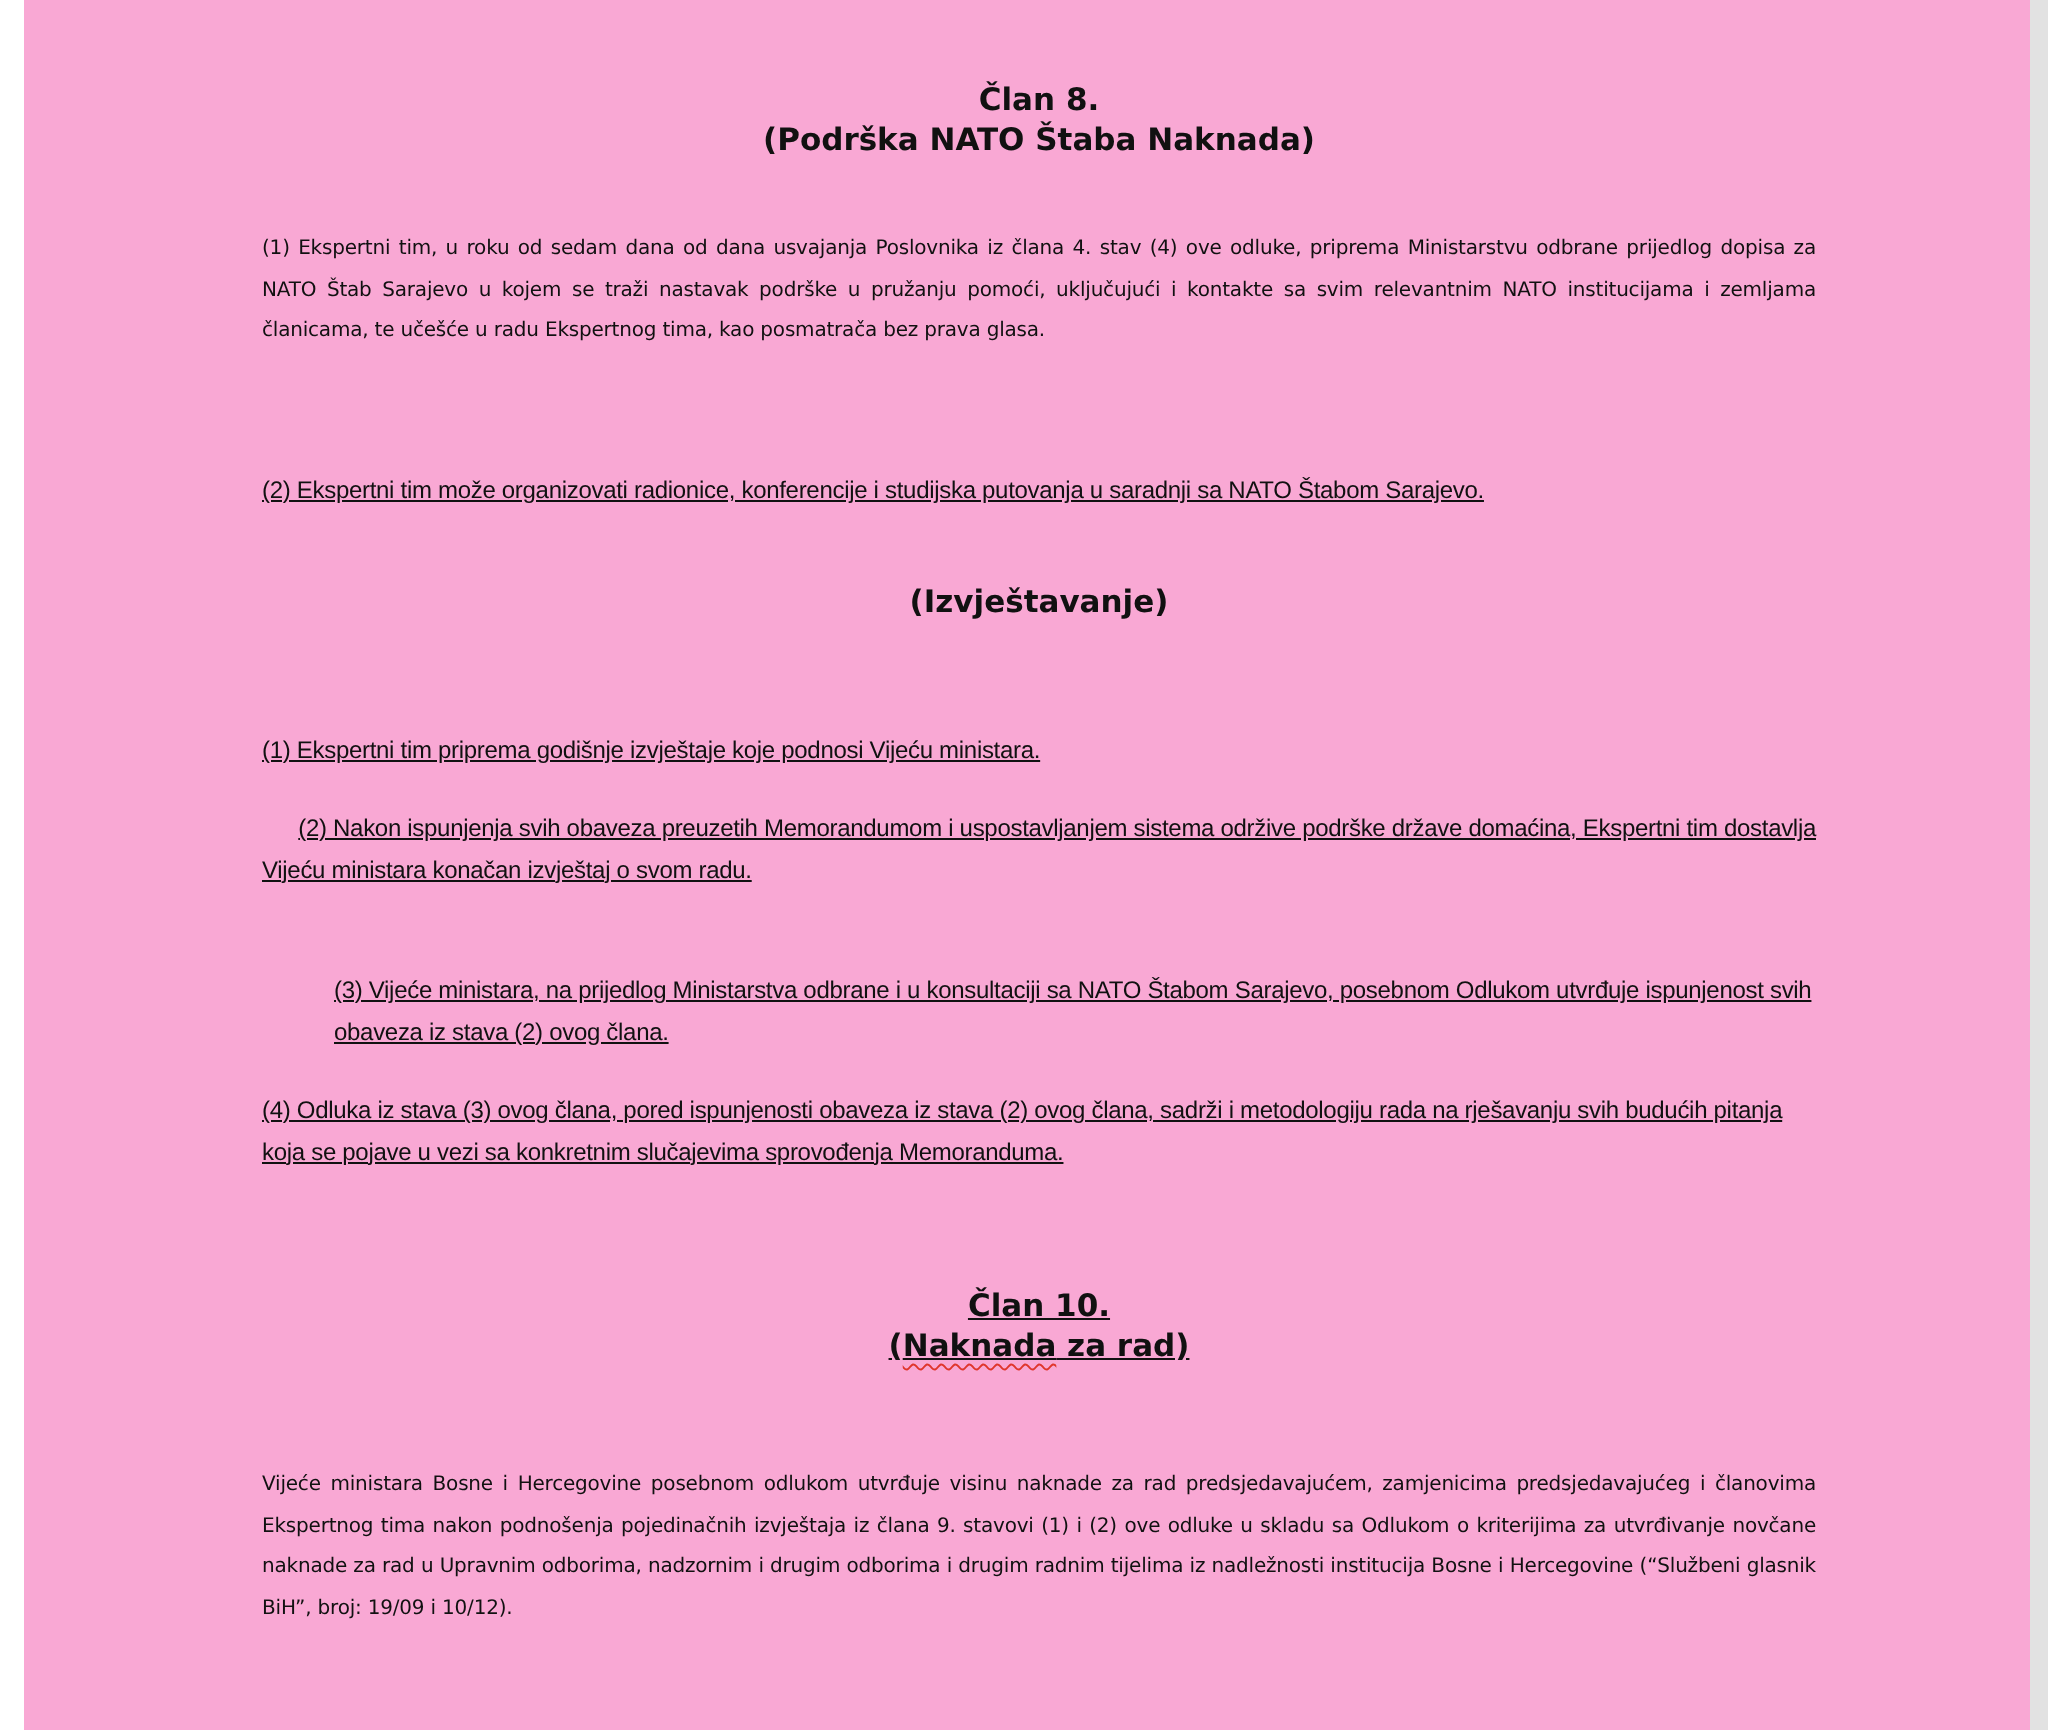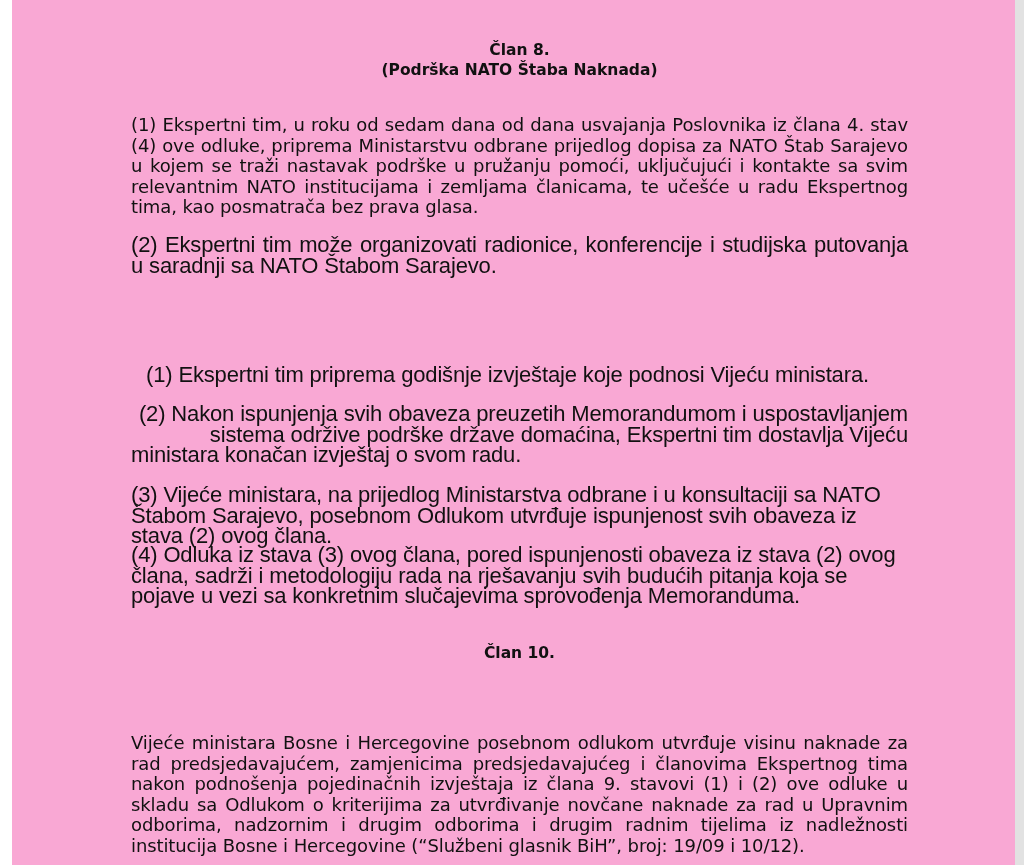--- a/index.html
+++ b/index.html
@@ -52,7 +52,7 @@
       position: absolute;
       left: 0;
       width: 777px;
-      font-size: 18px;
+      font-size: 10px;
       line-height: 20.5px;
       text-align: justify;
       text-align-last: left;

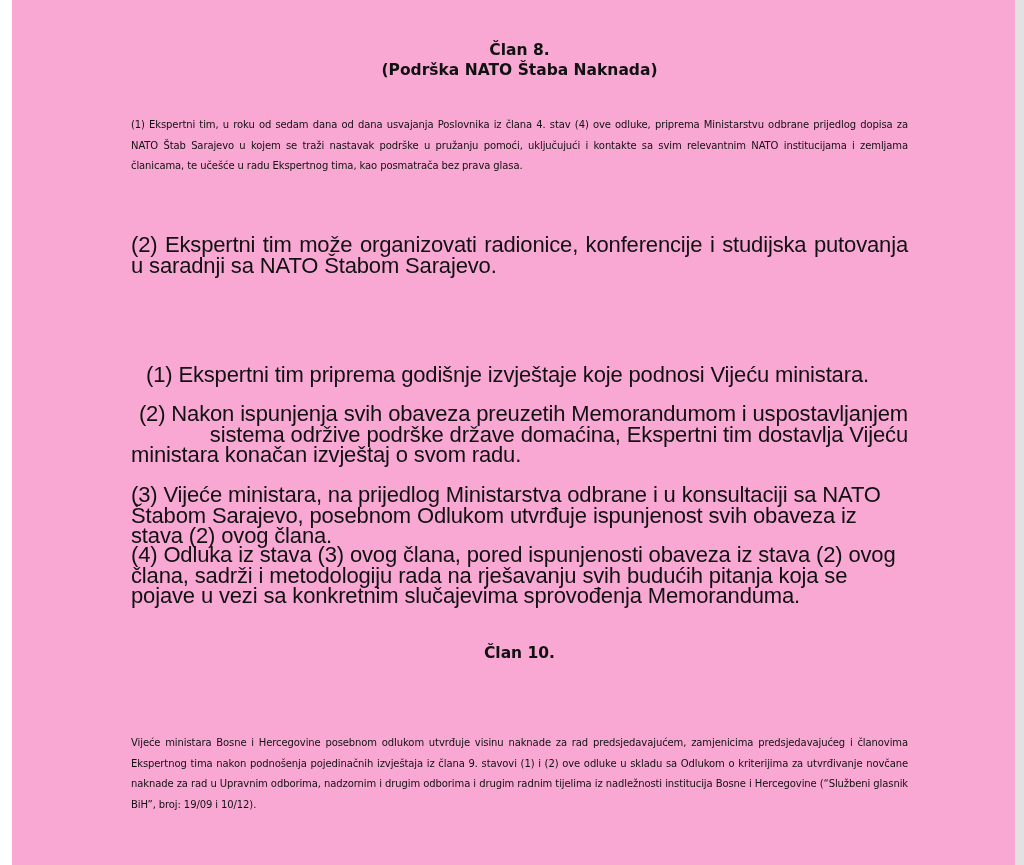--- a/index.html
+++ b/index.html
@@ -60,10 +60,11 @@
     }
     .para.condensed {
       font-family: "Liberation Sans", sans-serif;
-      font-size: 22px;
+      font-size: 12px;
       letter-spacing: -0.15px;
       line-height: 20.5px;
       text-align: left;
+      text-decoration: underline;
     }
     .para.condensed.justify {
       text-align: justify;

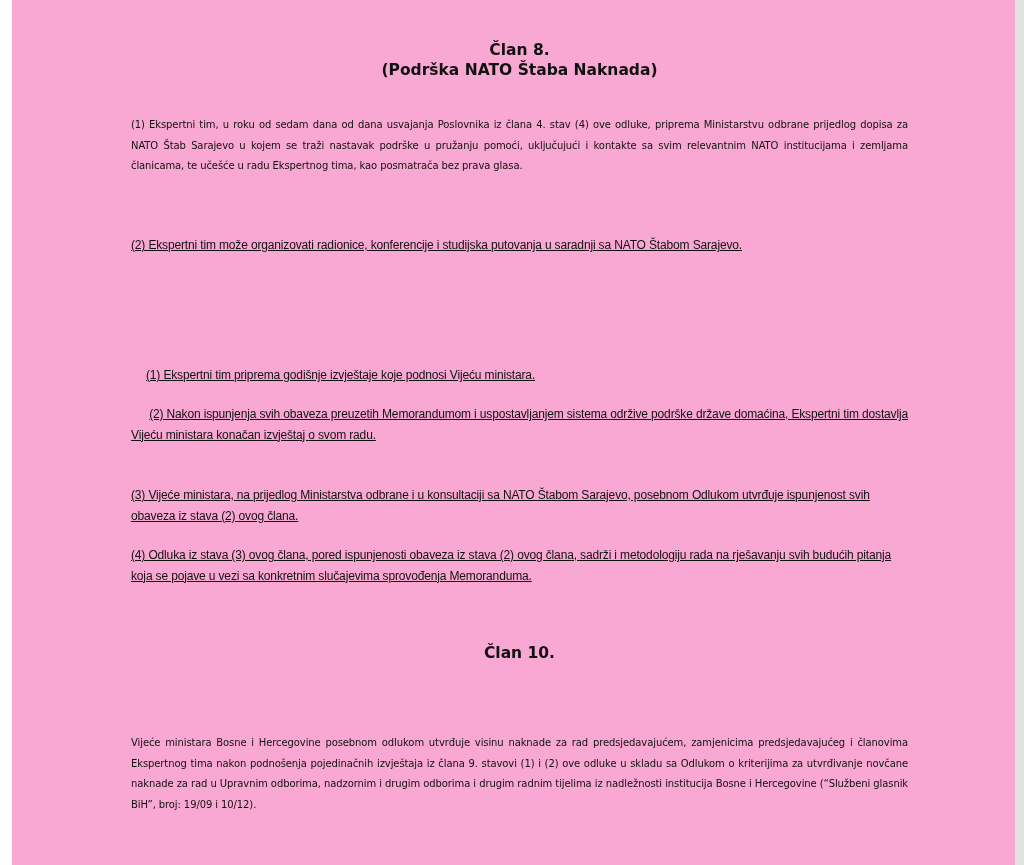--- a/index.html
+++ b/index.html
@@ -92,6 +92,7 @@
     <div class="para condensed justify" style="top:235px;">(2) Ekspertni tim može organizovati radionice, konferencije i studijska putovanja u saradnji sa NATO Štabom Sarajevo.</div>
 
     <div class="heading" style="top:291px;">
+      <div>(Izvještavanje)</div>
     </div>
 
     <div class="para condensed" style="top:365px;margin-left:15px;">(1) Ekspertni tim priprema godišnje izvještaje koje podnosi Vijeću ministara.</div>

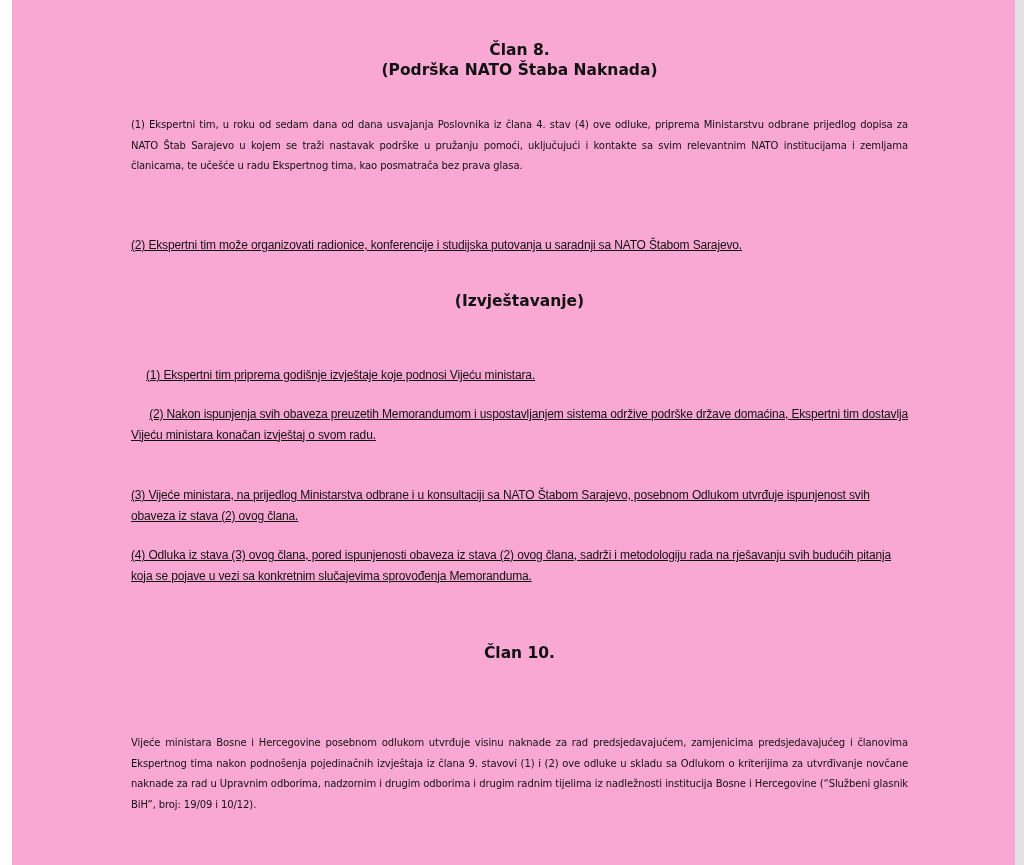--- a/index.html
+++ b/index.html
@@ -95,7 +95,7 @@
       <div>(Izvještavanje)</div>
     </div>
 
-    <div class="para condensed" style="top:365px;margin-left:15px;">(1) Ekspertni tim priprema godišnje izvještaje koje podnosi Vijeću ministara.</div>
+    <div class="para condensed" style="top:365px;">(1) Ekspertni tim priprema godišnje izvještaje koje podnosi Vijeću ministara.</div>
 
     <div class="para condensed" style="top:404px;text-align:right;">(2) Nakon ispunjenja svih obaveza preuzetih Memorandumom i uspostavljanjem sistema održive podrške države domaćina, Ekspertni tim dostavlja Vijeću ministara konačan izvještaj o svom radu.</div>
 

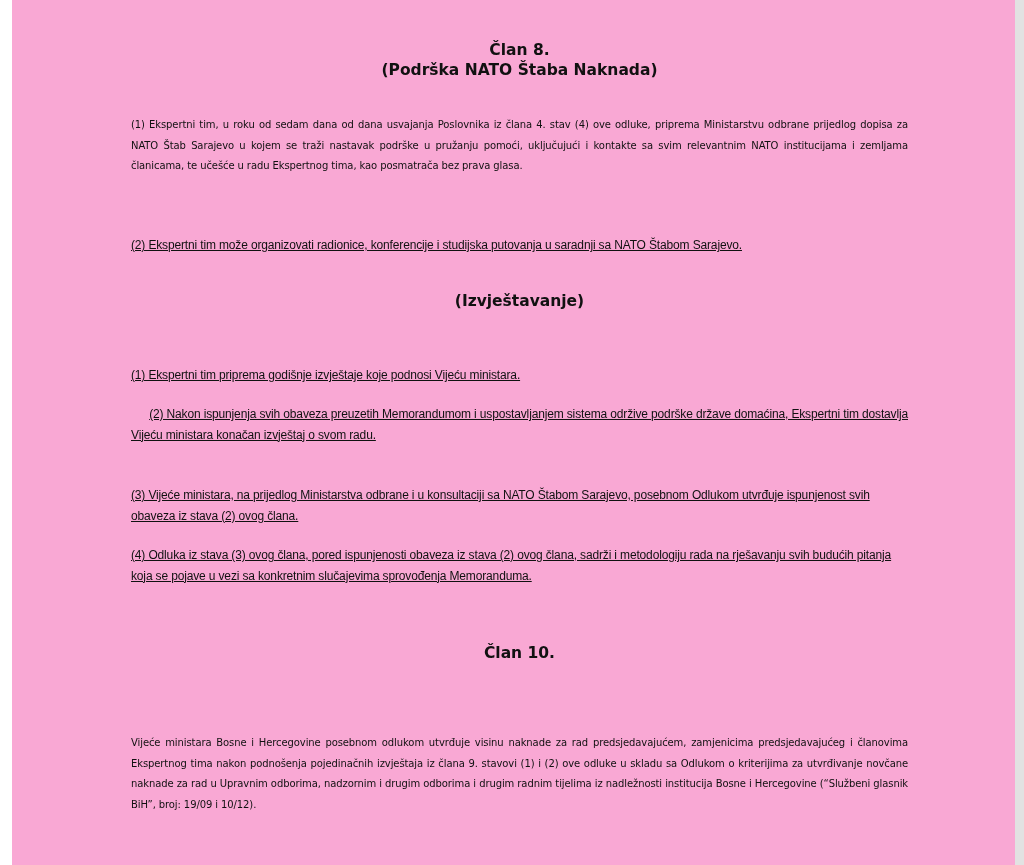--- a/index.html
+++ b/index.html
@@ -99,7 +99,7 @@
 
     <div class="para condensed" style="top:404px;text-align:right;">(2) Nakon ispunjenja svih obaveza preuzetih Memorandumom i uspostavljanjem sistema održive podrške države domaćina, Ekspertni tim dostavlja Vijeću ministara konačan izvještaj o svom radu.</div>
 
-    <div class="para condensed" style="top:485px;">(3) Vijeće ministara, na prijedlog Ministarstva odbrane i u konsultaciji sa NATO Štabom Sarajevo, posebnom Odlukom utvrđuje ispunjenost svih obaveza iz stava (2) ovog člana.</div>
+    <div class="para condensed" style="top:485px;margin-left:36px;">(3) Vijeće ministara, na prijedlog Ministarstva odbrane i u konsultaciji sa NATO Štabom Sarajevo, posebnom Odlukom utvrđuje ispunjenost svih obaveza iz stava (2) ovog člana.</div>
 
     <div class="para condensed" style="top:545px;">(4) Odluka iz stava (3) ovog člana, pored ispunjenosti obaveza iz stava (2) ovog člana, sadrži i metodologiju rada na rješavanju svih budućih pitanja koja se pojave u vezi sa konkretnim slučajevima sprovođenja Memoranduma.</div>
 

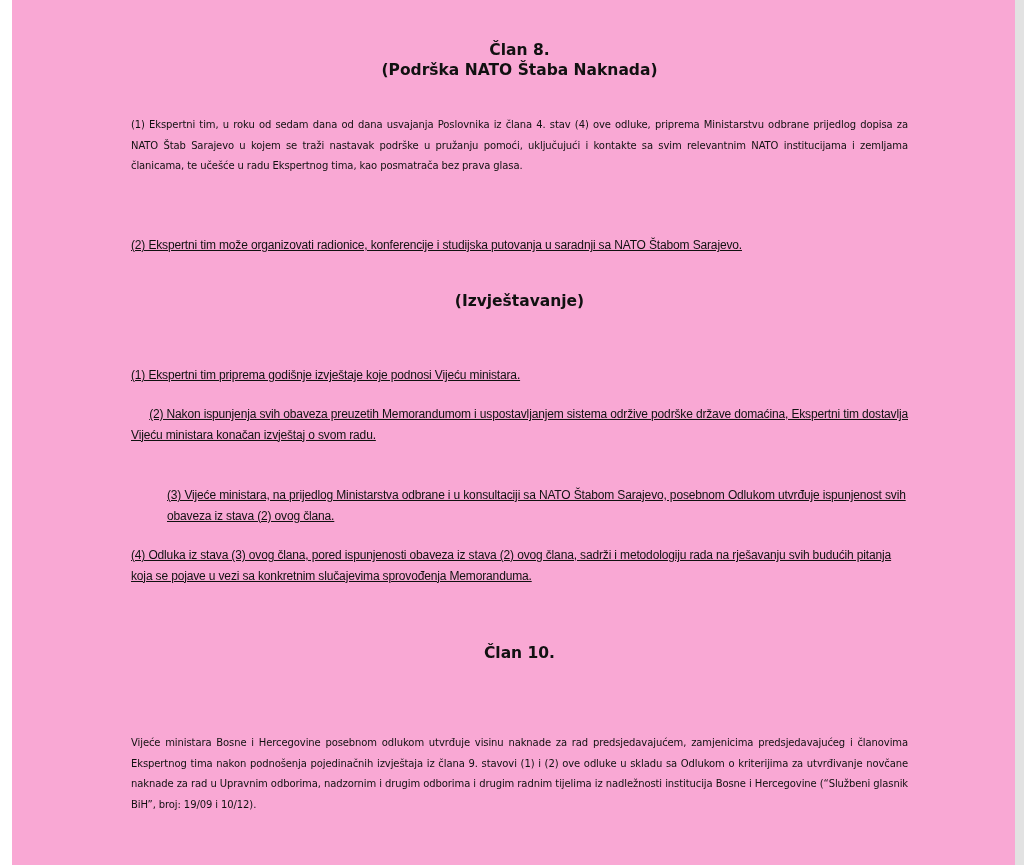--- a/index.html
+++ b/index.html
@@ -103,7 +103,7 @@
 
     <div class="para condensed" style="top:545px;">(4) Odluka iz stava (3) ovog člana, pored ispunjenosti obaveza iz stava (2) ovog člana, sadrži i metodologiju rada na rješavanju svih budućih pitanja koja se pojave u vezi sa konkretnim slučajevima sprovođenja Memoranduma.</div>
 
-    <div class="heading" style="top:643px;">
+    <div class="heading" style="top:643px;text-decoration:underline;">
       <div>Član 10.</div>
     </div>
 

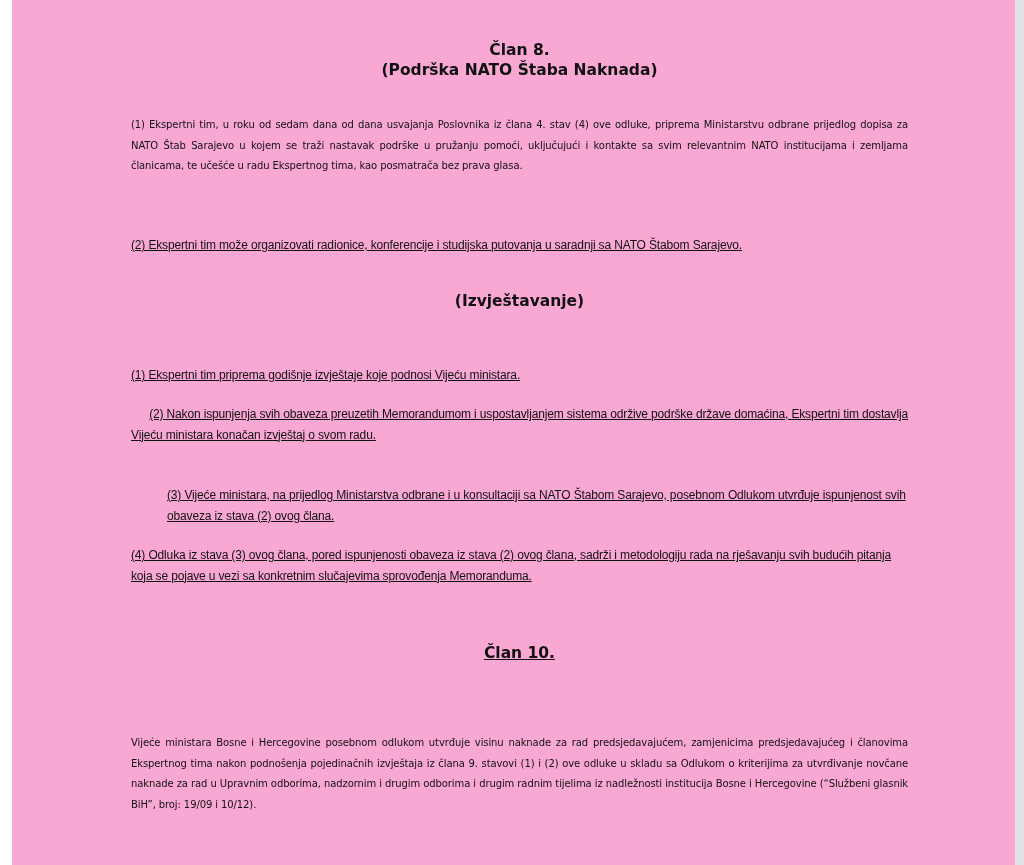--- a/index.html
+++ b/index.html
@@ -105,6 +105,7 @@
 
     <div class="heading" style="top:643px;text-decoration:underline;">
       <div>Član 10.</div>
+      <div><span>(</span><span class="spell">Naknada</span><span> za rad)</span></div>
     </div>
 
     <div class="para" style="top:733px;">Vijeće ministara Bosne i Hercegovine posebnom odlukom utvrđuje visinu naknade za rad predsjedavajućem, zamjenicima predsjedavajućeg i članovima Ekspertnog tima nakon podnošenja pojedinačnih izvještaja iz člana 9. stavovi (1) i (2) ove odluke u skladu sa Odlukom o kriterijima za utvrđivanje novčane naknade za rad u Upravnim odborima, nadzornim i drugim odborima i drugim radnim tijelima iz nadležnosti institucija Bosne i Hercegovine (“Službeni glasnik BiH”, broj: 19/09 i 10/12).</div>

